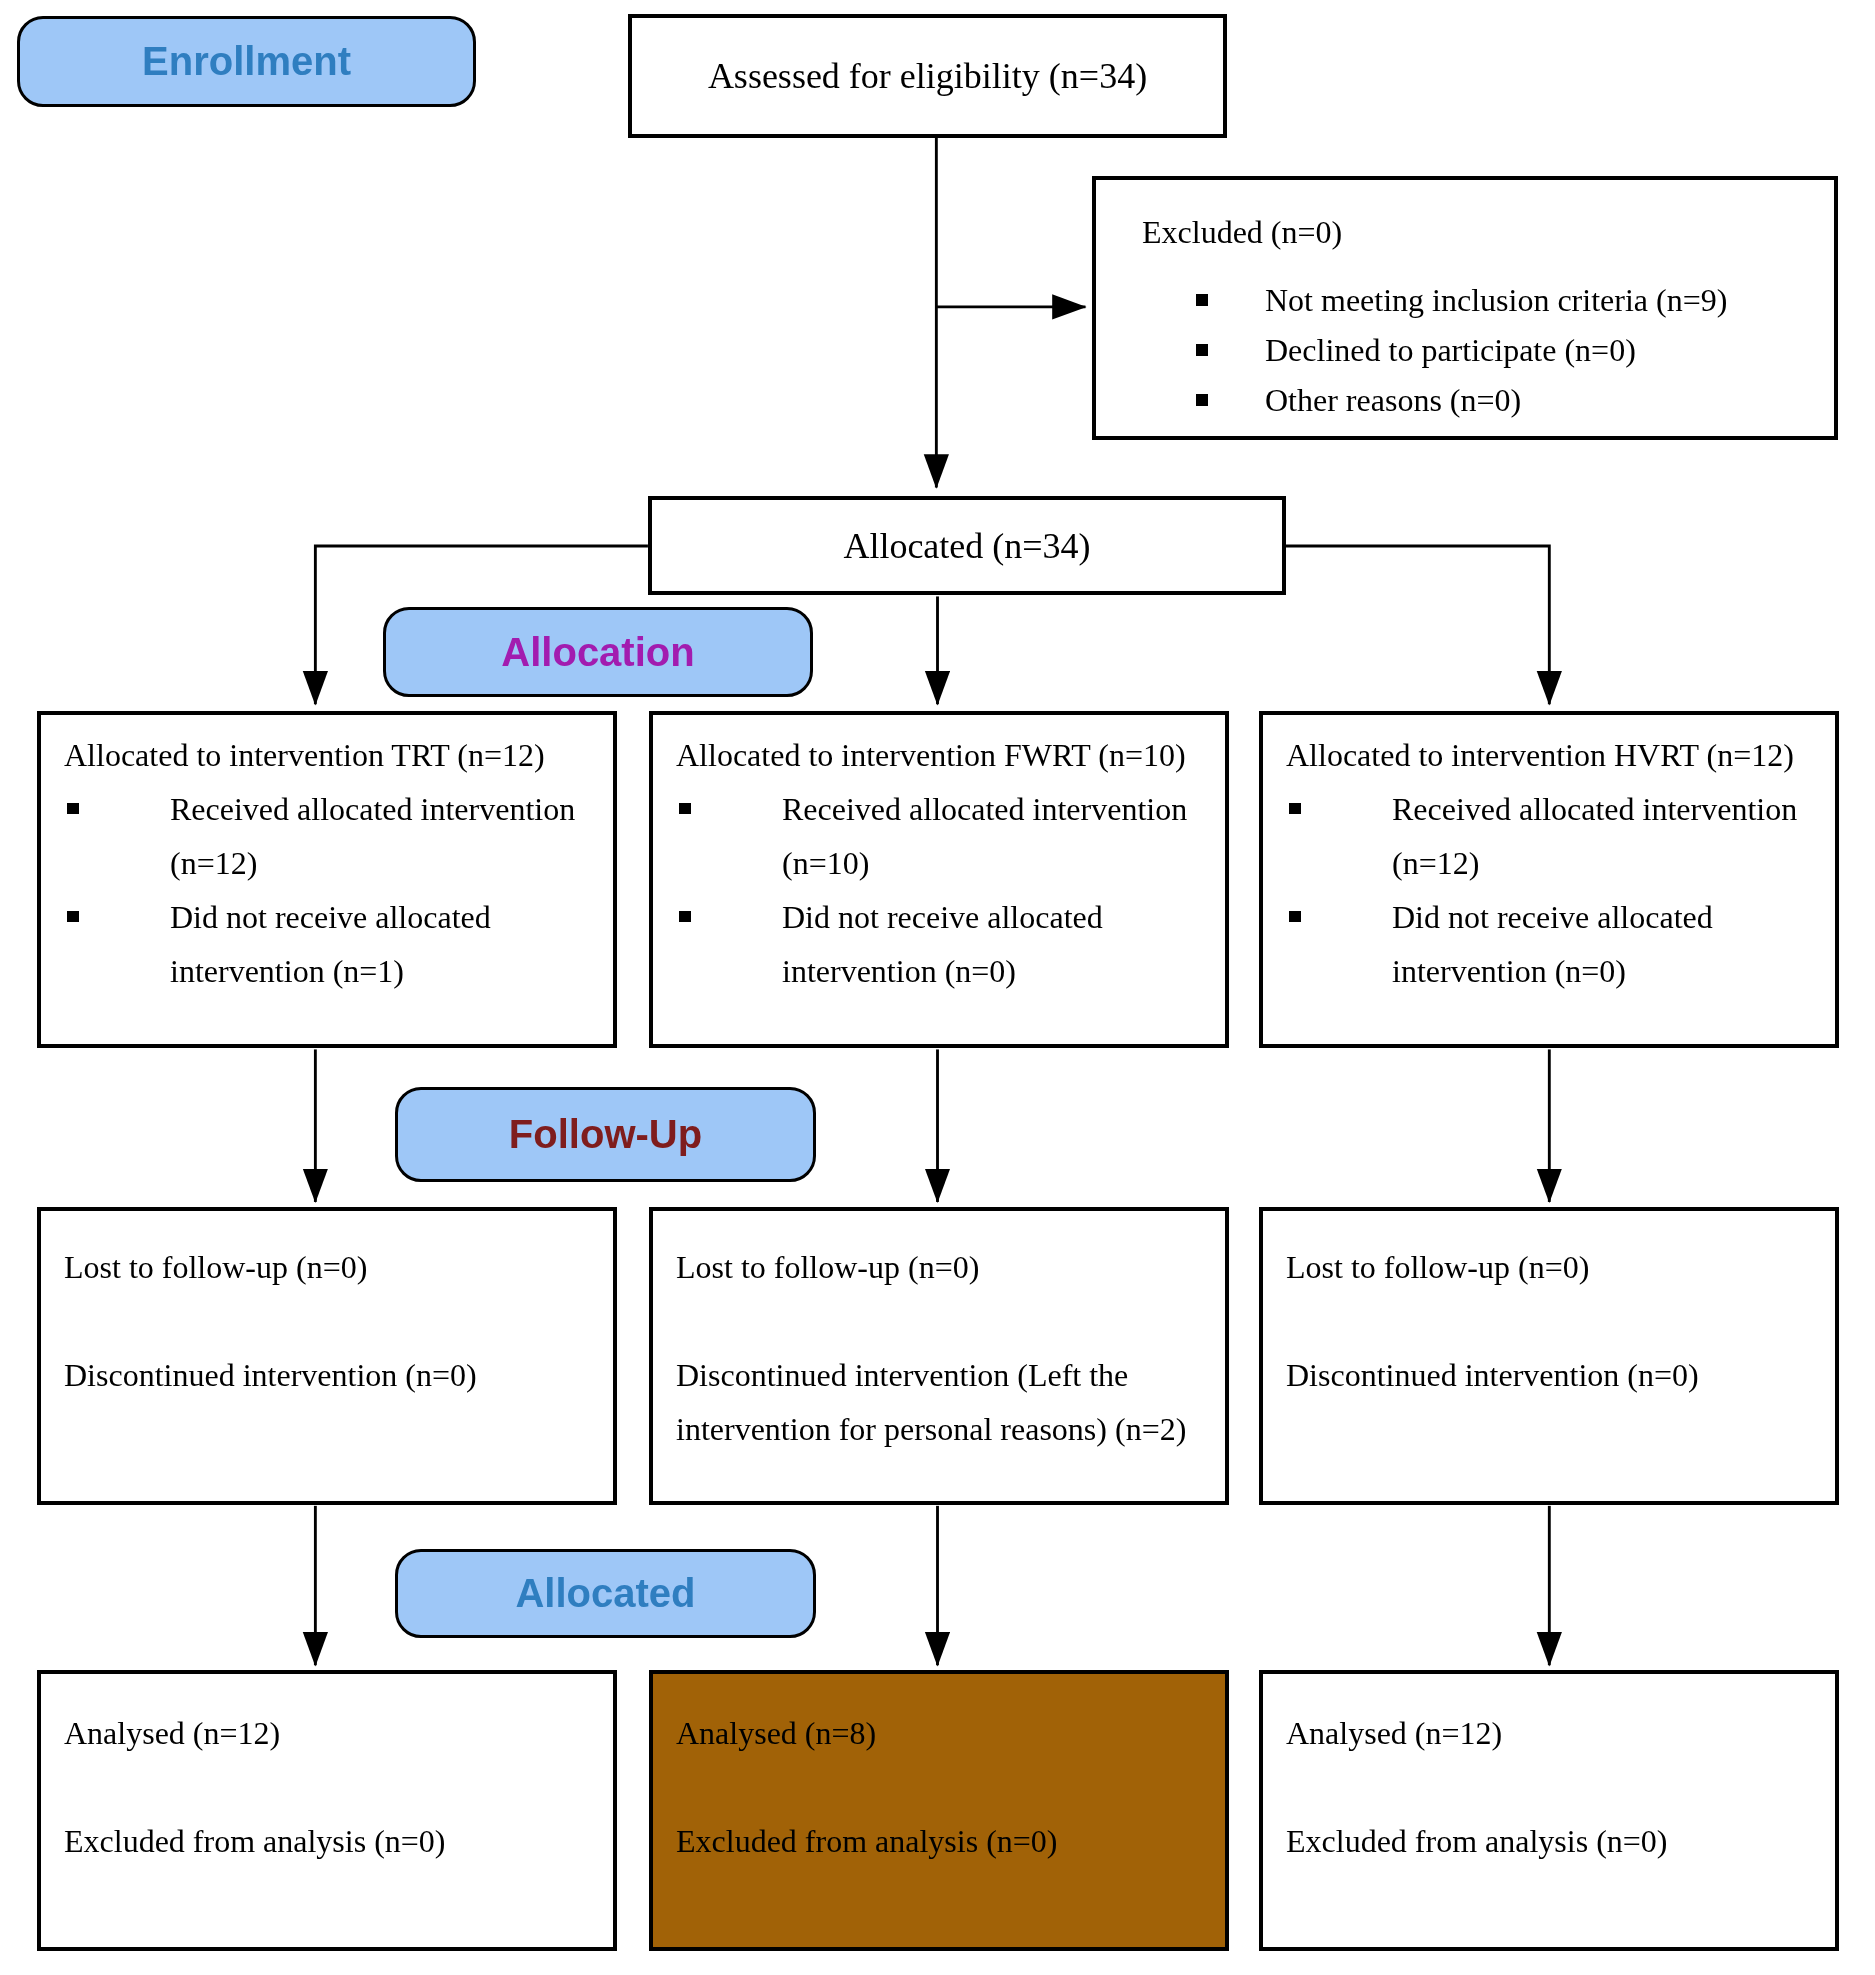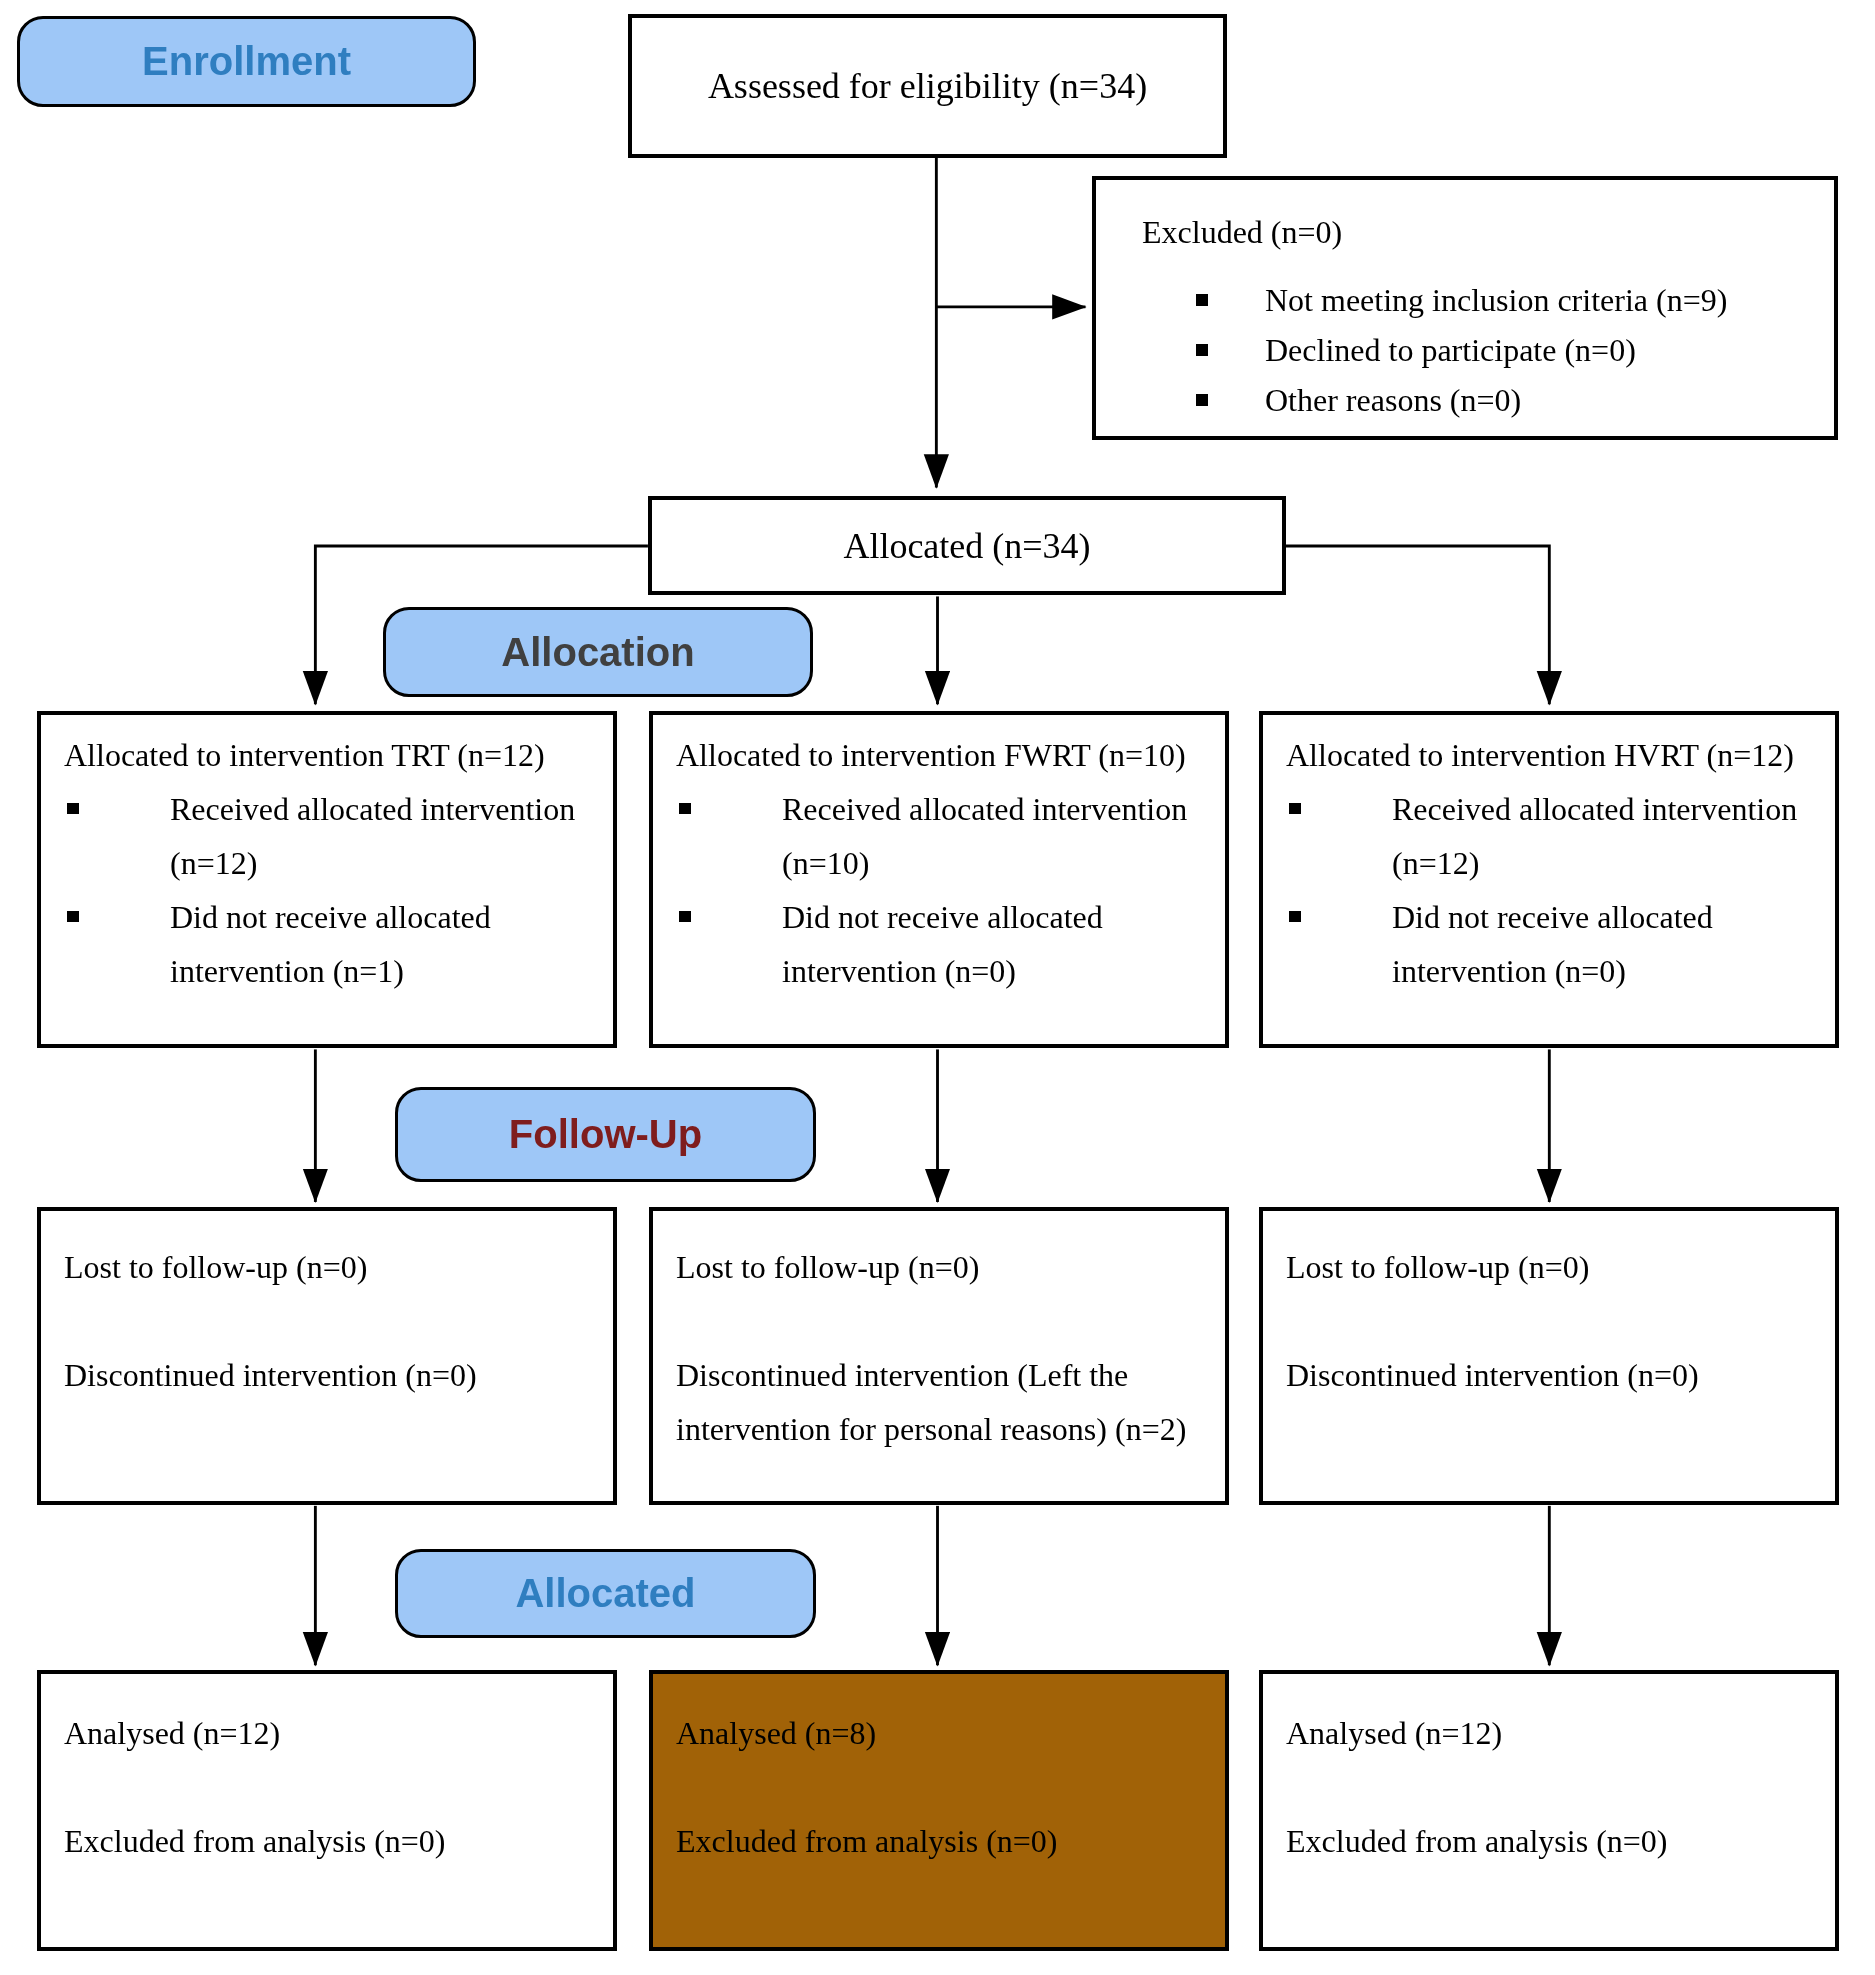--- a/index.html
+++ b/index.html
@@ -76,7 +76,7 @@
   <div class="stage-badge" style="left: 395px; top: 1087px; width: 421px; height: 95px; background: rgb(158, 199, 247); color: #7f1d1d; border-color: rgb(0, 0, 0);">Follow-Up</div>
   <div class="stage-badge" style="left: 395px; top: 1549px; width: 421px; height: 89px; background: rgb(158, 199, 247); color: rgb(47, 126, 192); border-color: rgb(0, 0, 0);">Allocated</div>
 
-  <div class="box center-box" style="left: 628px; top: 14.3px; width: 599px; height: 144px; border-color: rgb(0, 0, 0); background: rgb(255, 255, 255);">
+  <div class="box center-box" style="left: 628px; top: 14.3px; width: 599px; height: 124px; border-color: rgb(0, 0, 0); background: rgb(255, 255, 255);">
     <span>Assessed for eligibility (n=34)</span>
   </div>
 

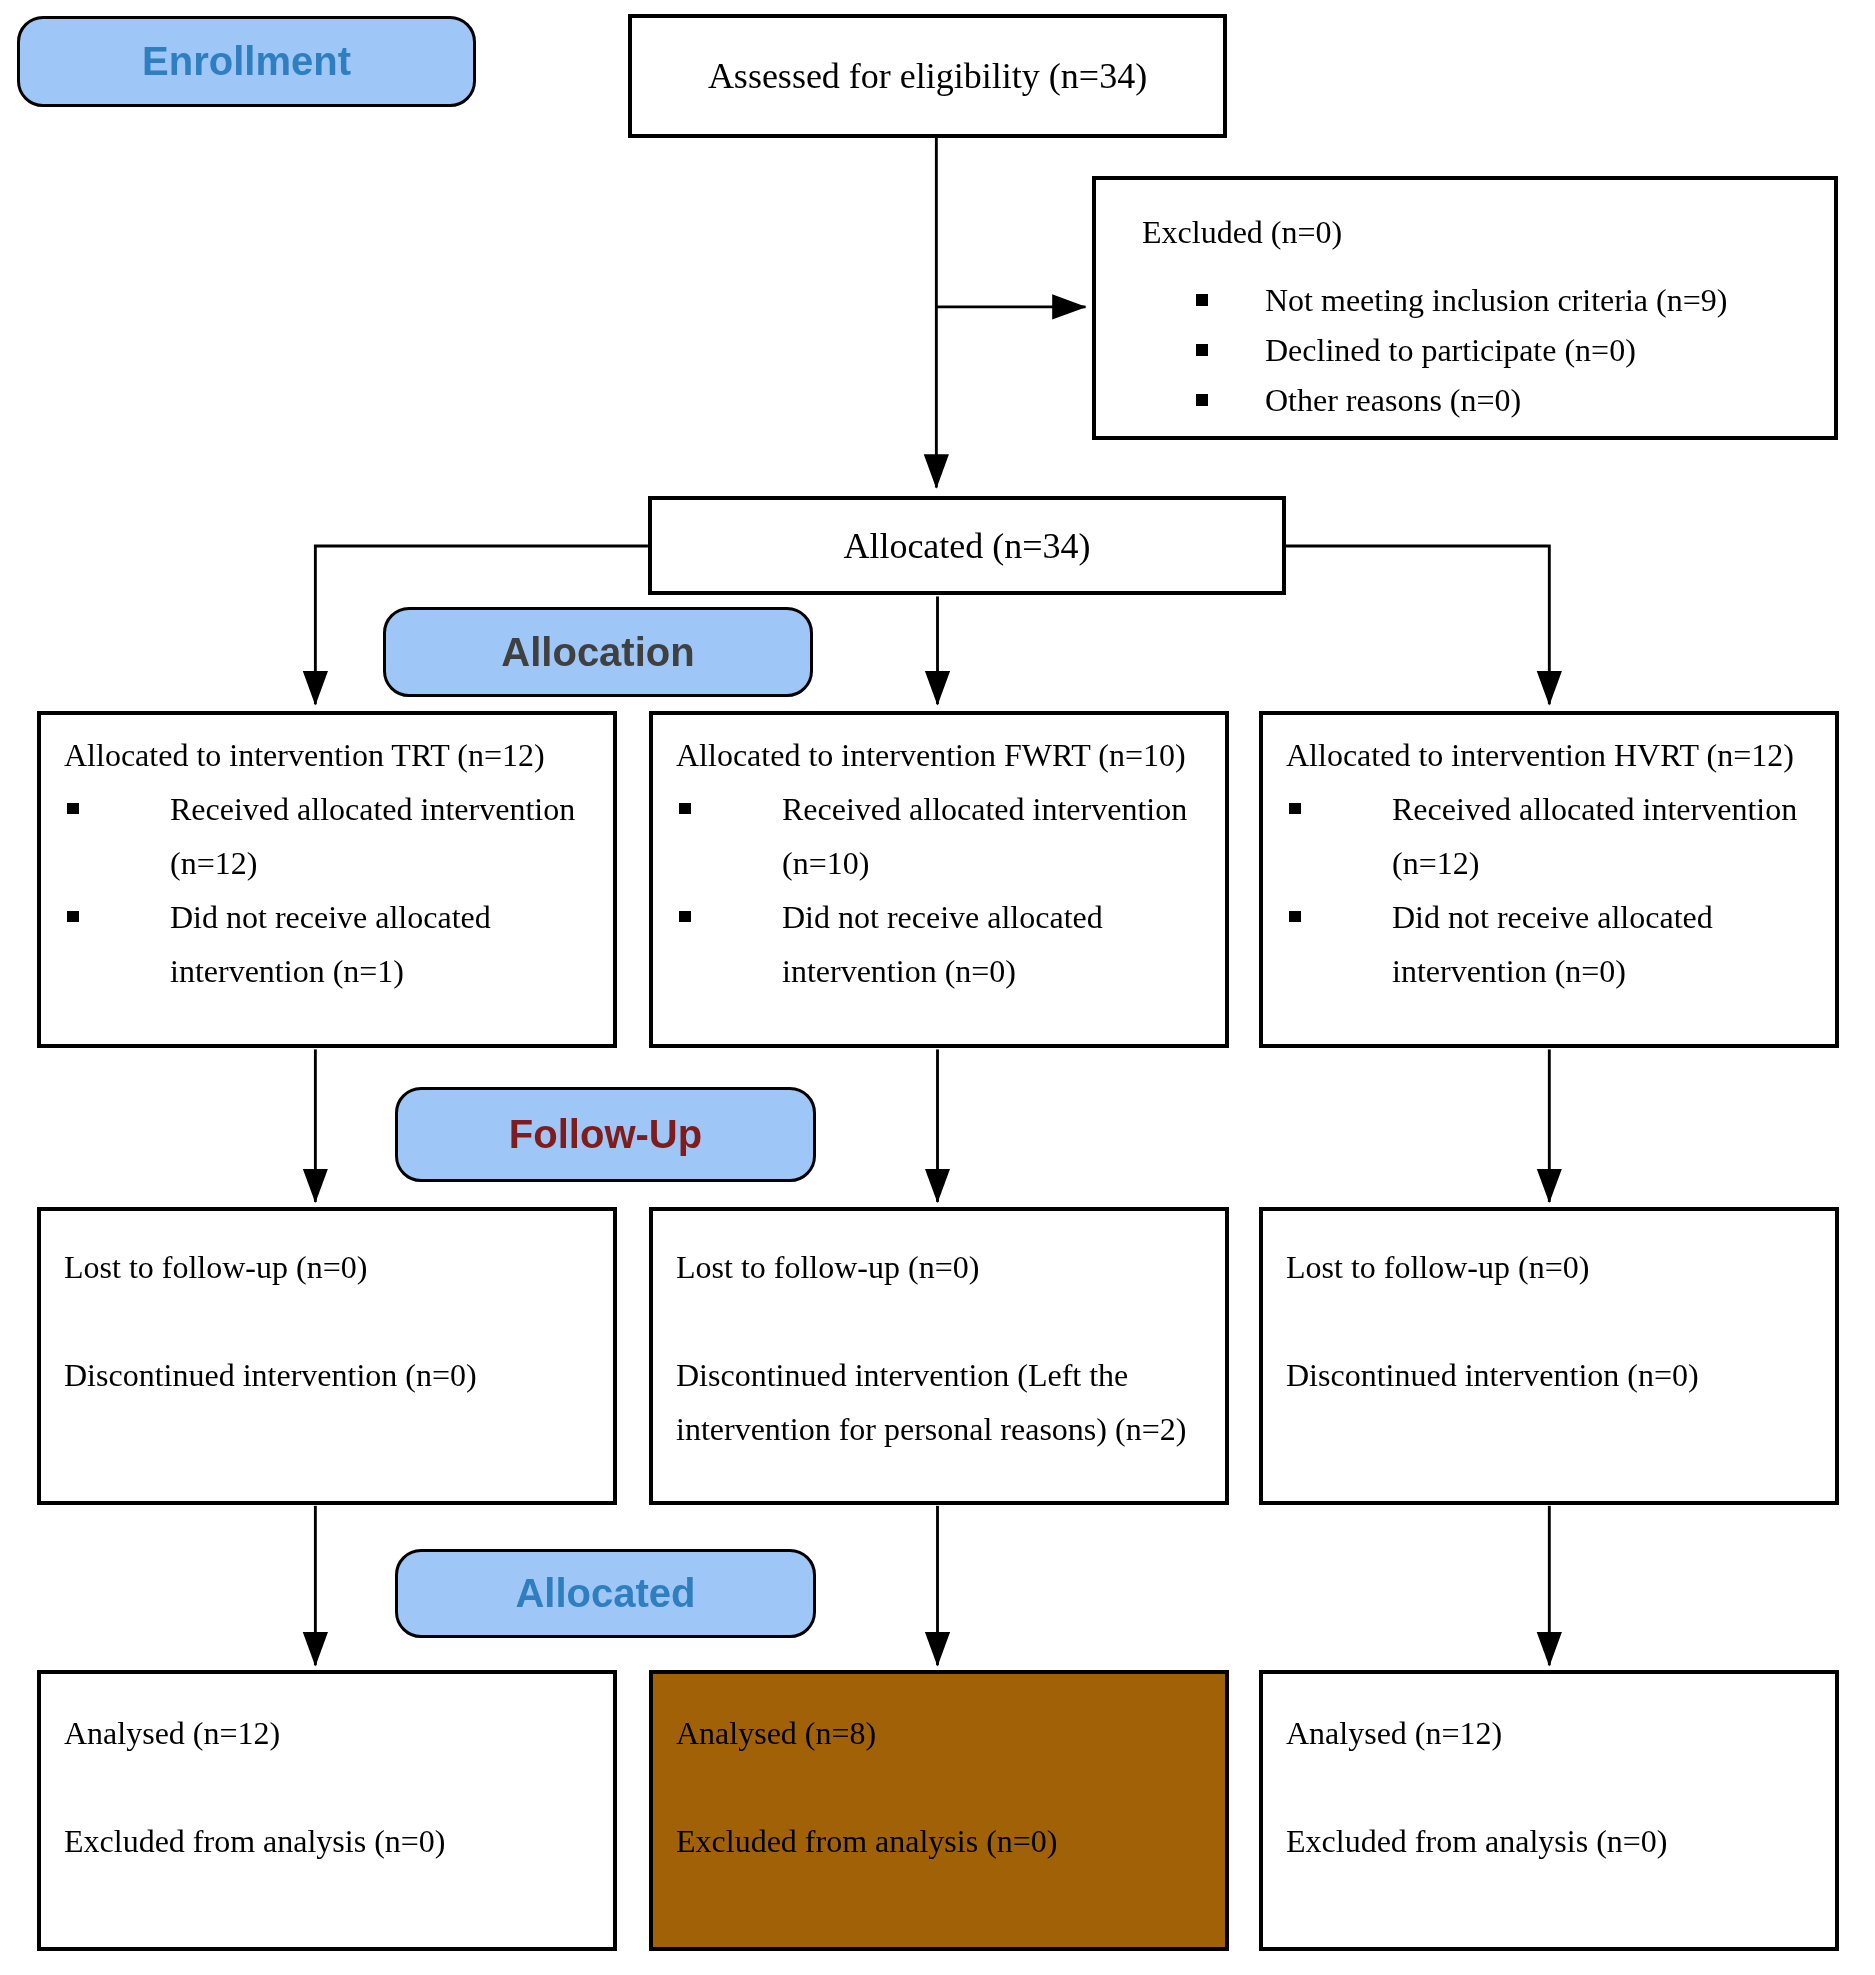--- a/index.html
+++ b/index.html
@@ -72,7 +72,7 @@
   </svg>
 
   <div class="stage-badge" style="left: 17px; top: 16px; width: 459px; height: 91px; background: rgb(158, 199, 247); color: rgb(47, 126, 192); border-color: rgb(0, 0, 0);">Enrollment</div>
-  <div class="stage-badge" style="left: 383px; top: 607px; width: 430px; height: 90px; background: rgb(158, 199, 247); color: #404040; border-color: rgb(0, 0, 0);">Allocation</div>
+  <div class="stage-badge" style="left: 383px; top: 607px; width: 430px; height: 90px; background: rgb(158, 199, 247); color: #a21caf; border-color: rgb(0, 0, 0);">Allocation</div>
   <div class="stage-badge" style="left: 395px; top: 1087px; width: 421px; height: 95px; background: rgb(158, 199, 247); color: #7f1d1d; border-color: rgb(0, 0, 0);">Follow-Up</div>
   <div class="stage-badge" style="left: 395px; top: 1549px; width: 421px; height: 89px; background: rgb(158, 199, 247); color: rgb(47, 126, 192); border-color: rgb(0, 0, 0);">Allocated</div>
 

